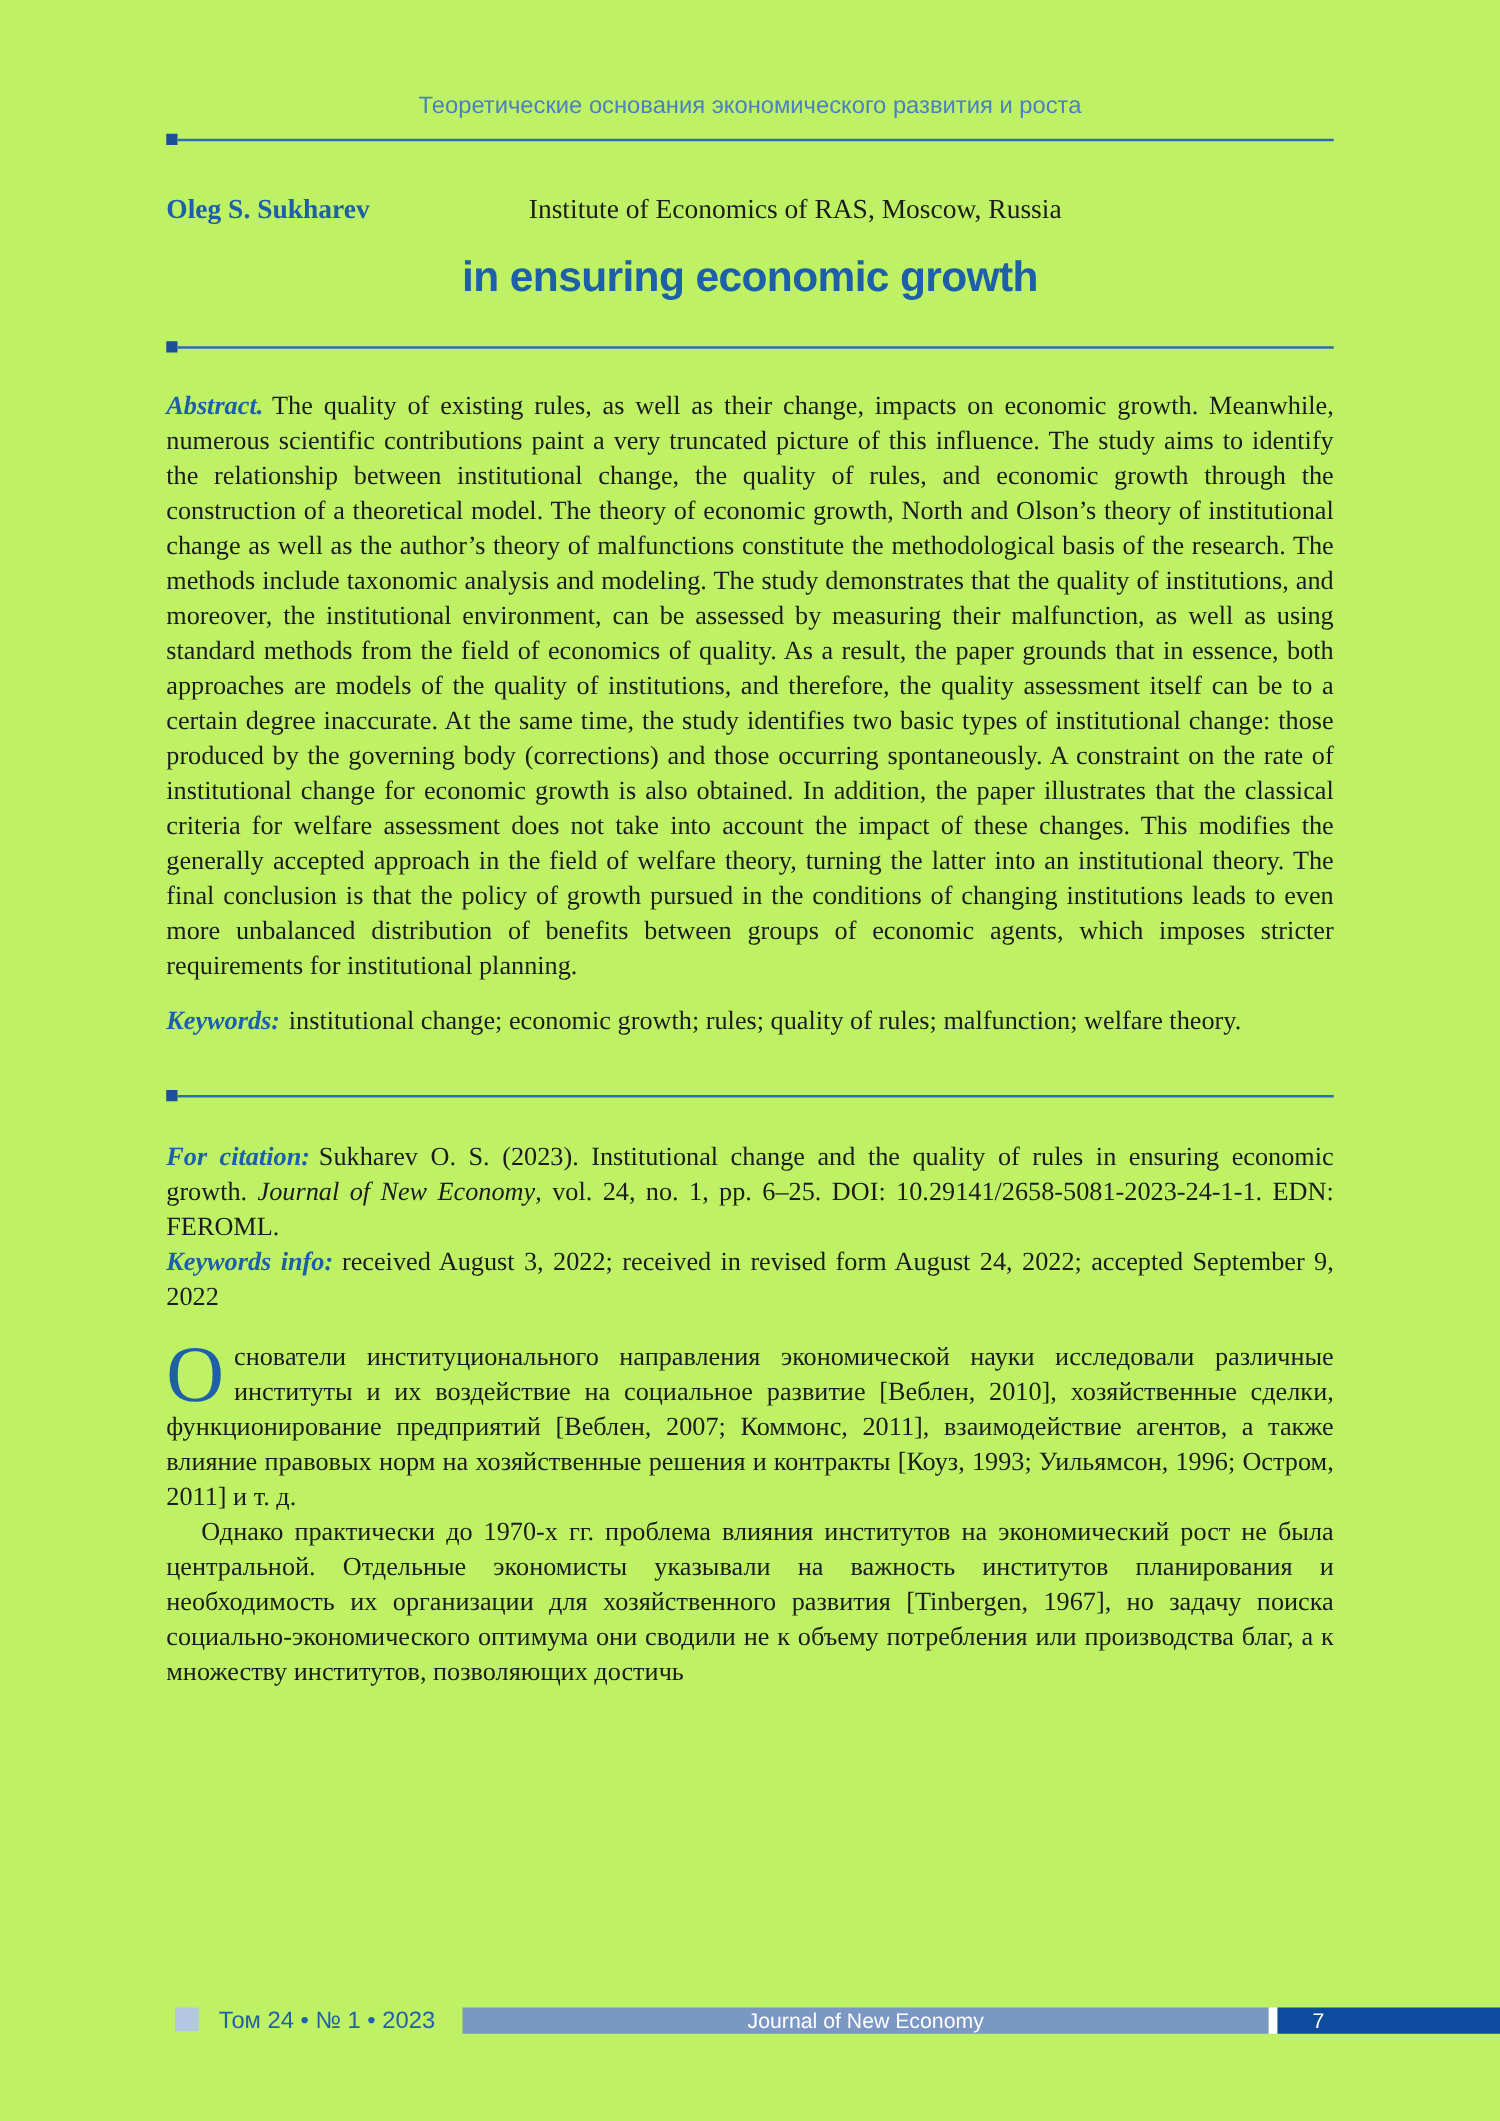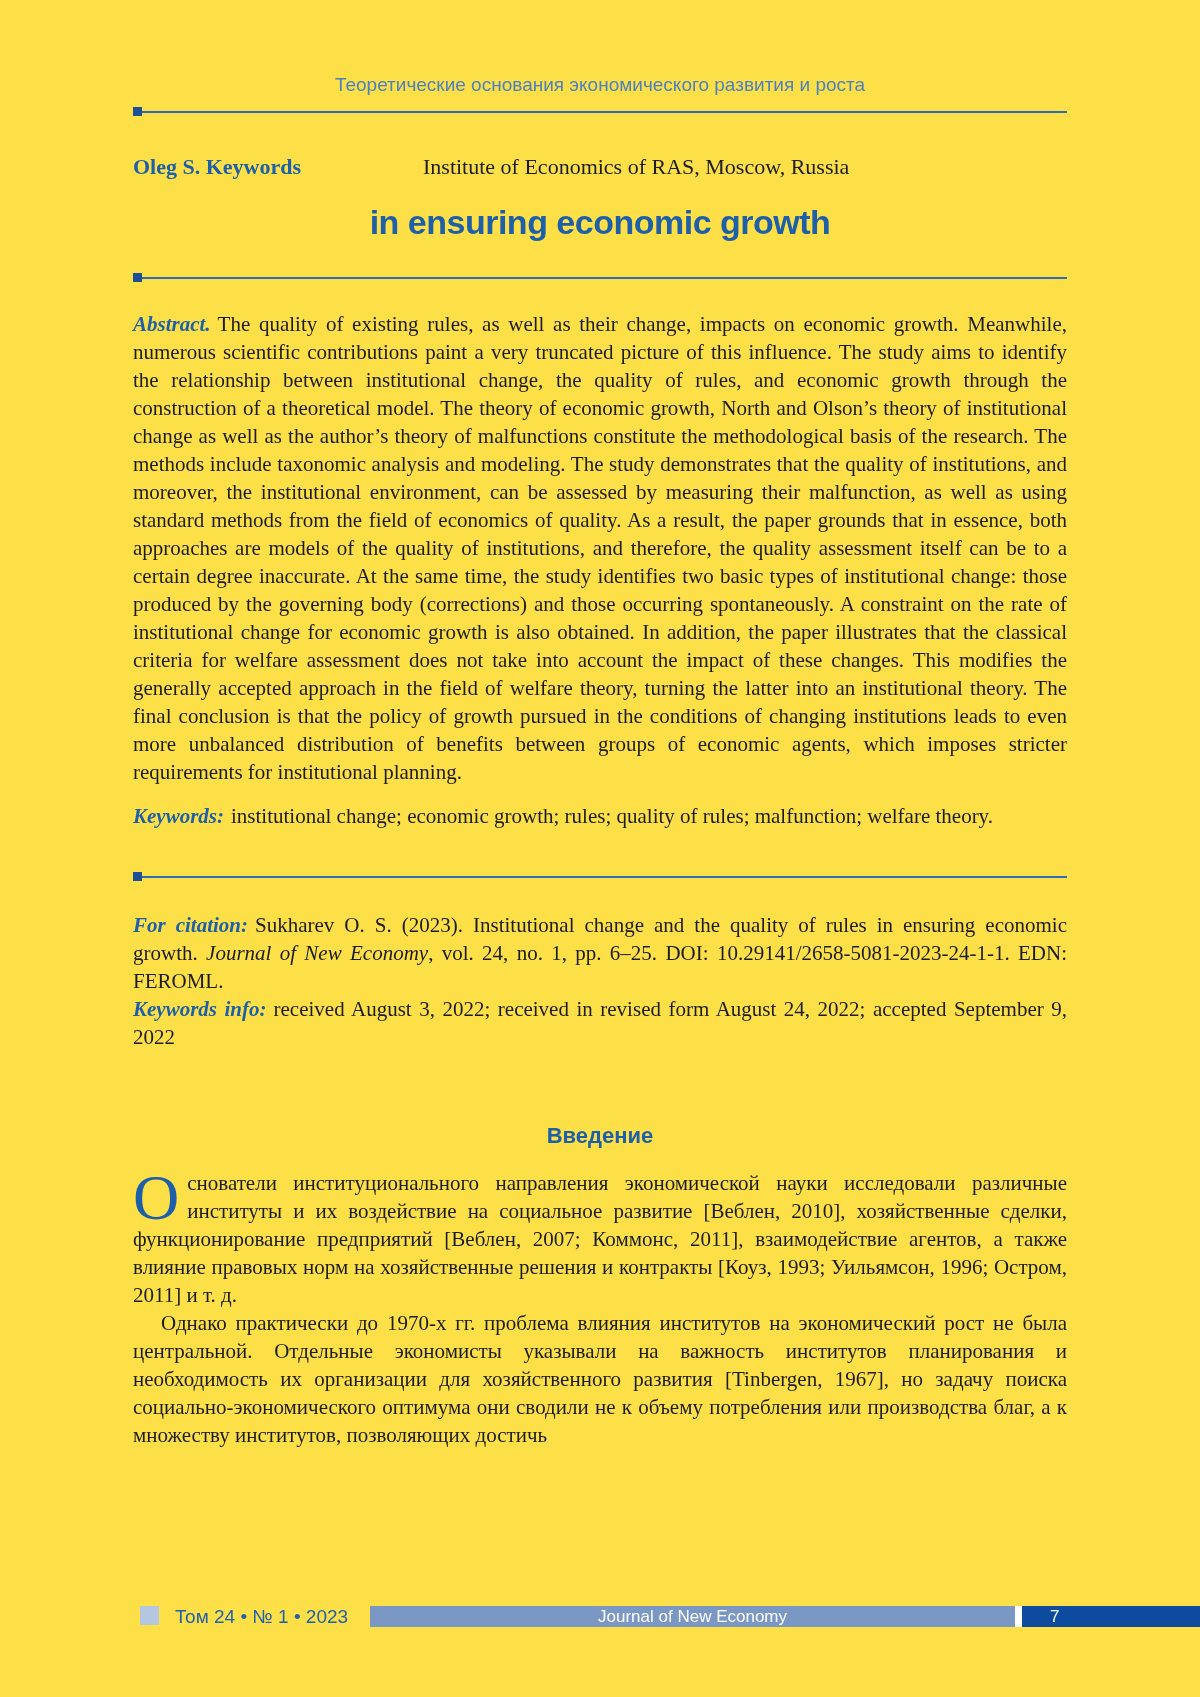--- a/index.html
+++ b/index.html
@@ -12,7 +12,7 @@
     width: 1200px;
     height: 1697px;
     margin: 0 auto;
-    background: #fde047;
+    background: #bef264;
     overflow: hidden;
     font-family: "Liberation Serif", serif;
     color: #1c1c1c;

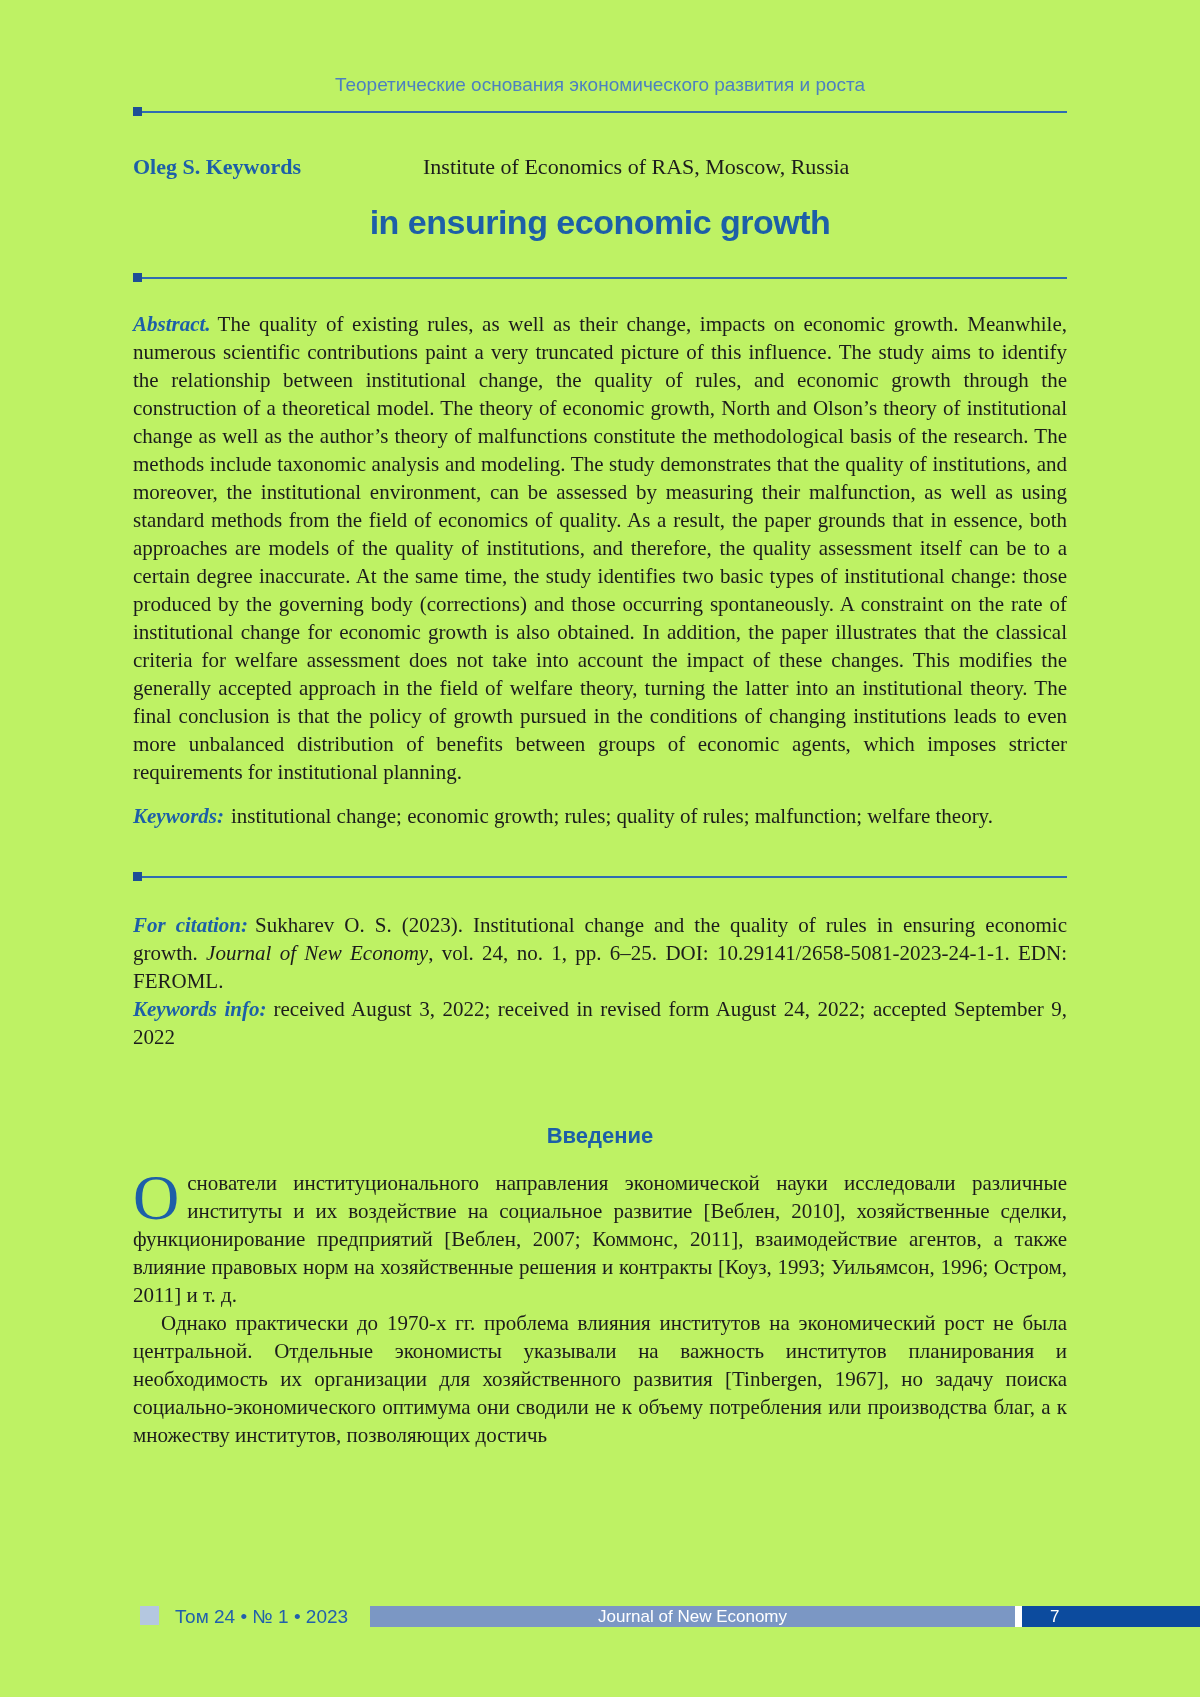--- a/index.html
+++ b/index.html
@@ -183,7 +183,7 @@
     </div>
 
     <div class="author-row">
-      <span class="author-name">Oleg S. Keywords</span>
+      <span class="author-name">Oleg S. Sukharev</span>
       <span class="affiliation">Institute of Economics of RAS, Moscow, Russia</span>
     </div>
 

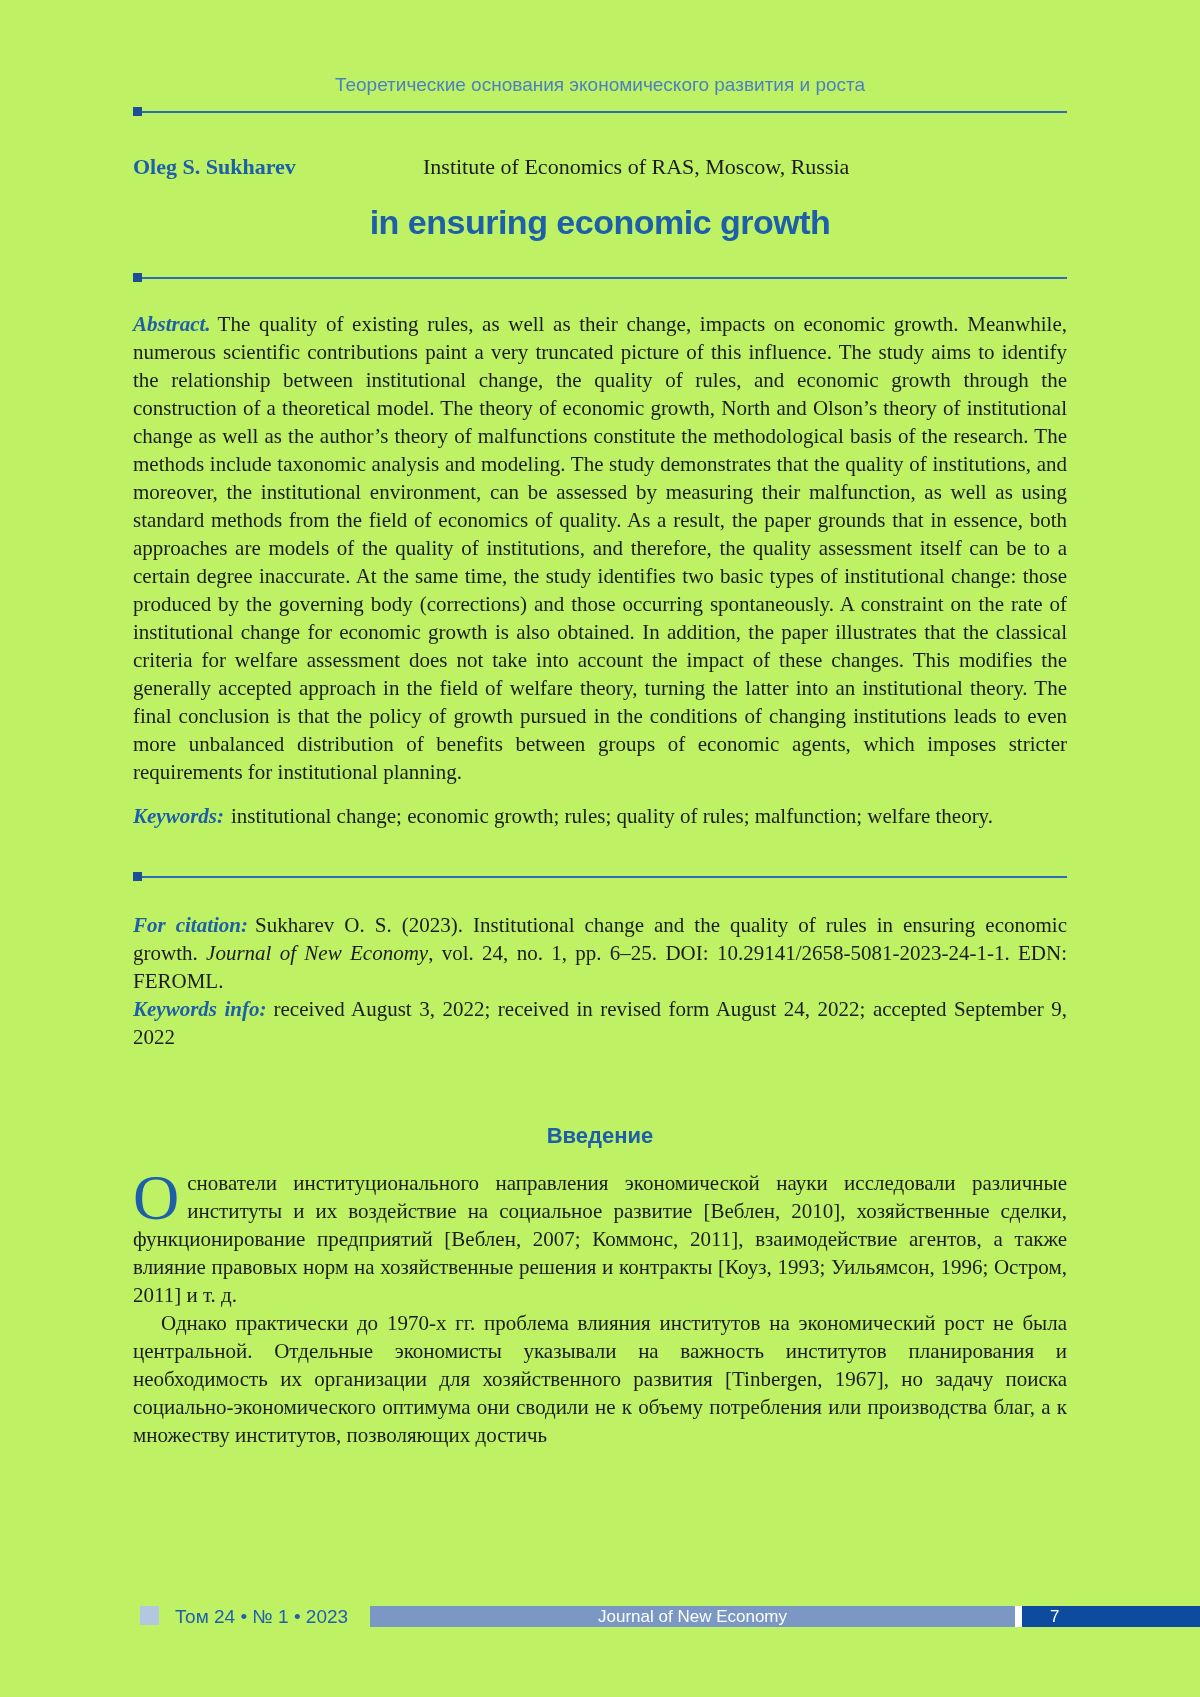--- a/index.html
+++ b/index.html
@@ -218,7 +218,6 @@
       </p>
     </div>
 
-    <div class="section-heading">Введение</div>
 
     <p class="para intro-para1">
       <span class="drop-cap">О</span><span>снователи институционального направления экономической науки исследовали различные институты и их воздействие на социальное развитие [Веблен, 2010], хозяйственные сделки, функционирование предприятий [Веблен, 2007; Коммонс, 2011], взаимодействие агентов, а также влияние правовых норм на хозяйственные решения и контракты [Коуз, 1993; Уильямсон, 1996; Остром, 2011] и т. д.</span>

